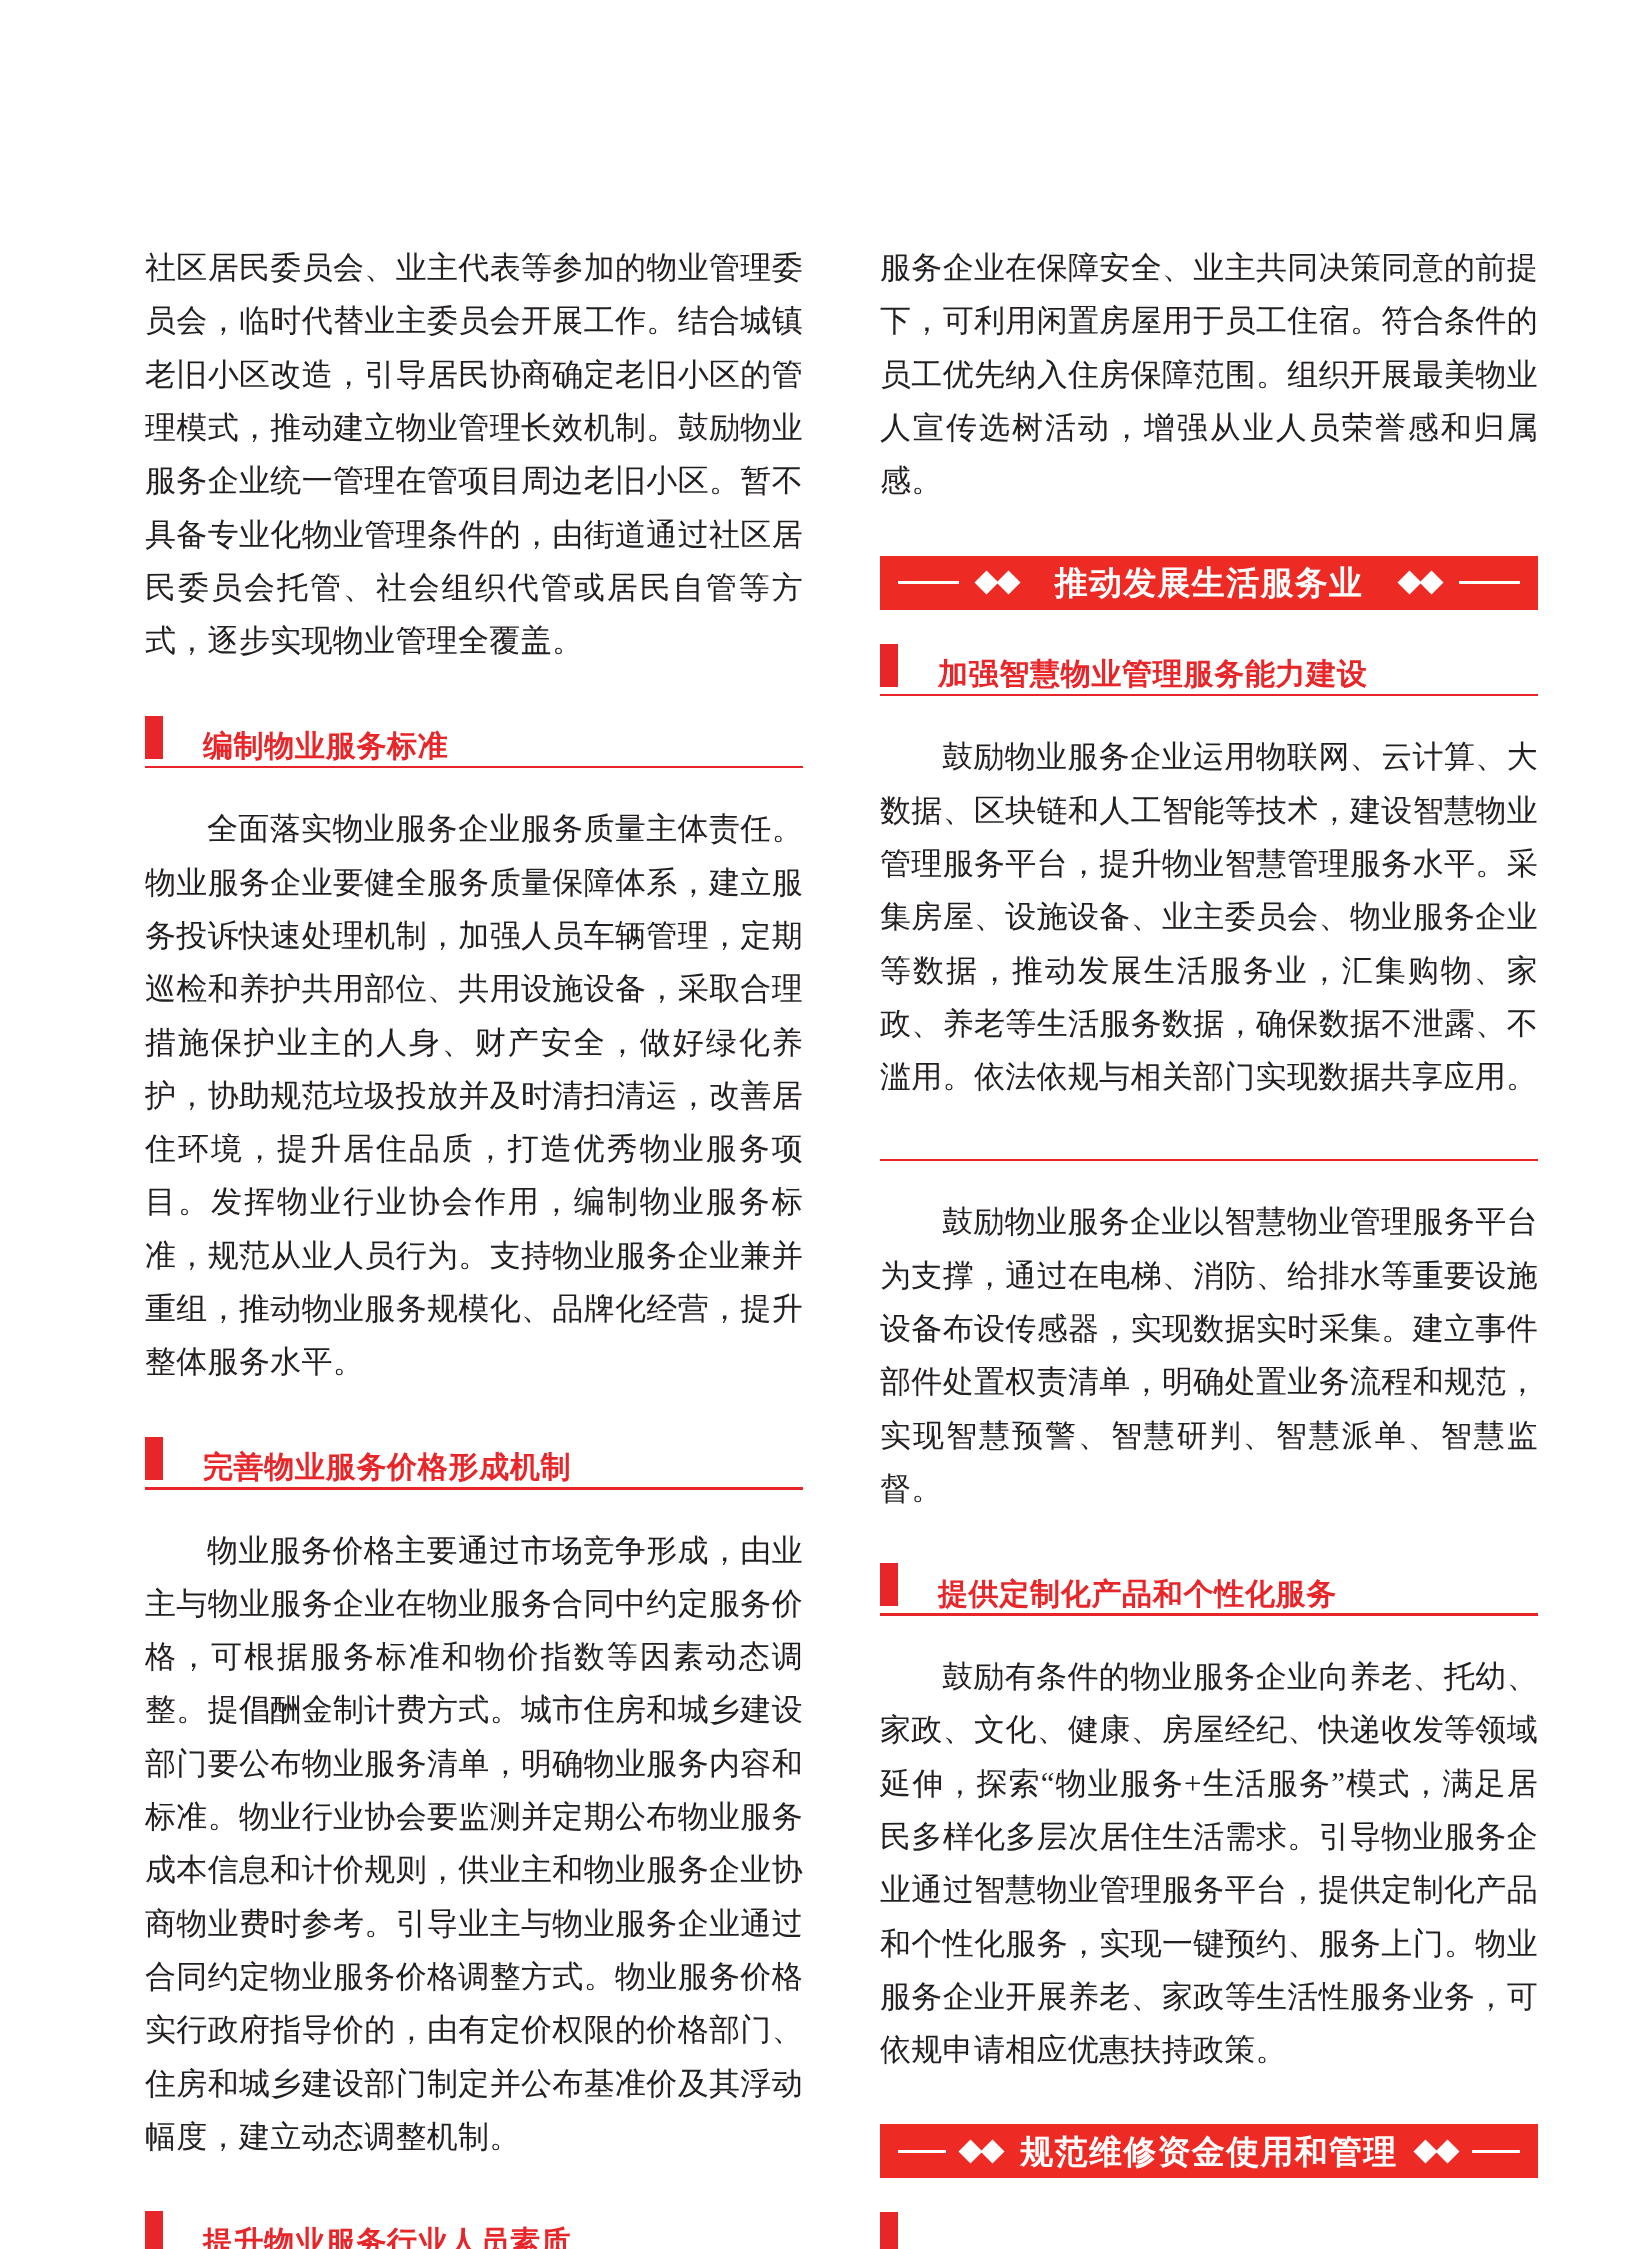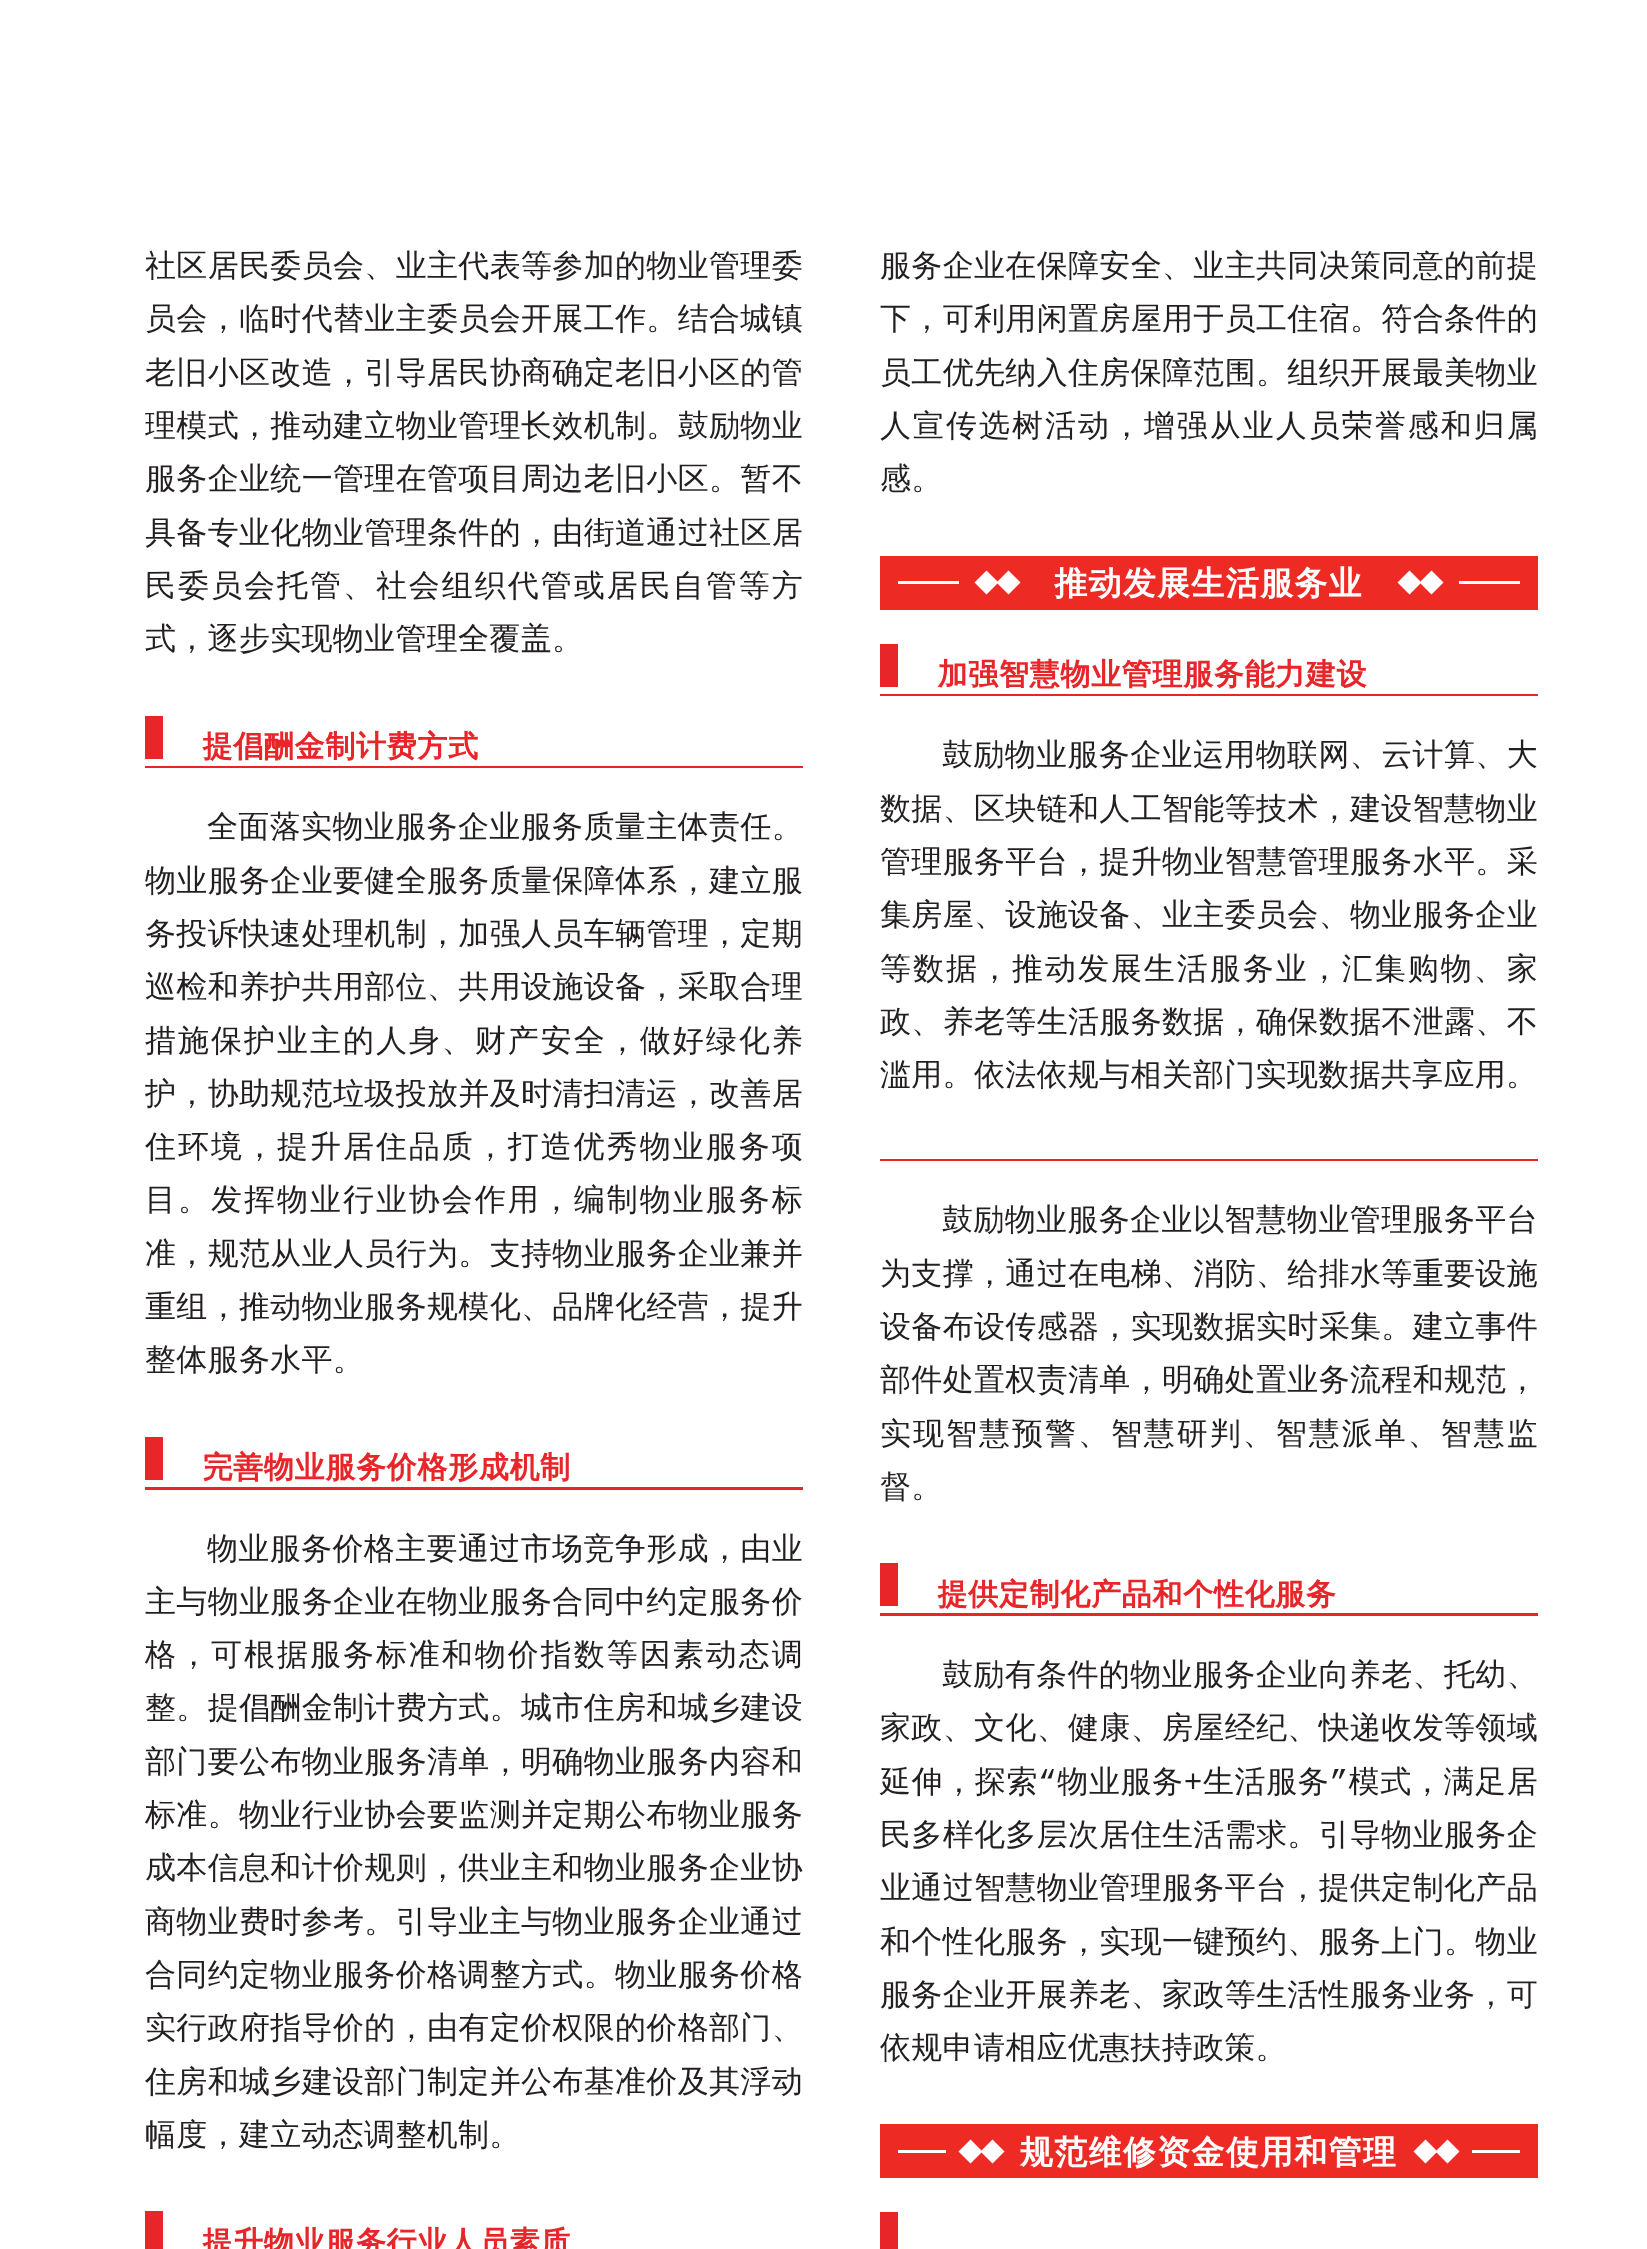--- a/index.html
+++ b/index.html
@@ -39,7 +39,7 @@
     text-align: justify;
     text-justify: inter-ideograph;
     letter-spacing: 0.3px;
-    font-family: Liberation Mono, monospace;
+    font-family: Liberation Serif, serif;
   }
   p.body.indent { text-indent: 2em; }
   .gap-md { height: 34px; }

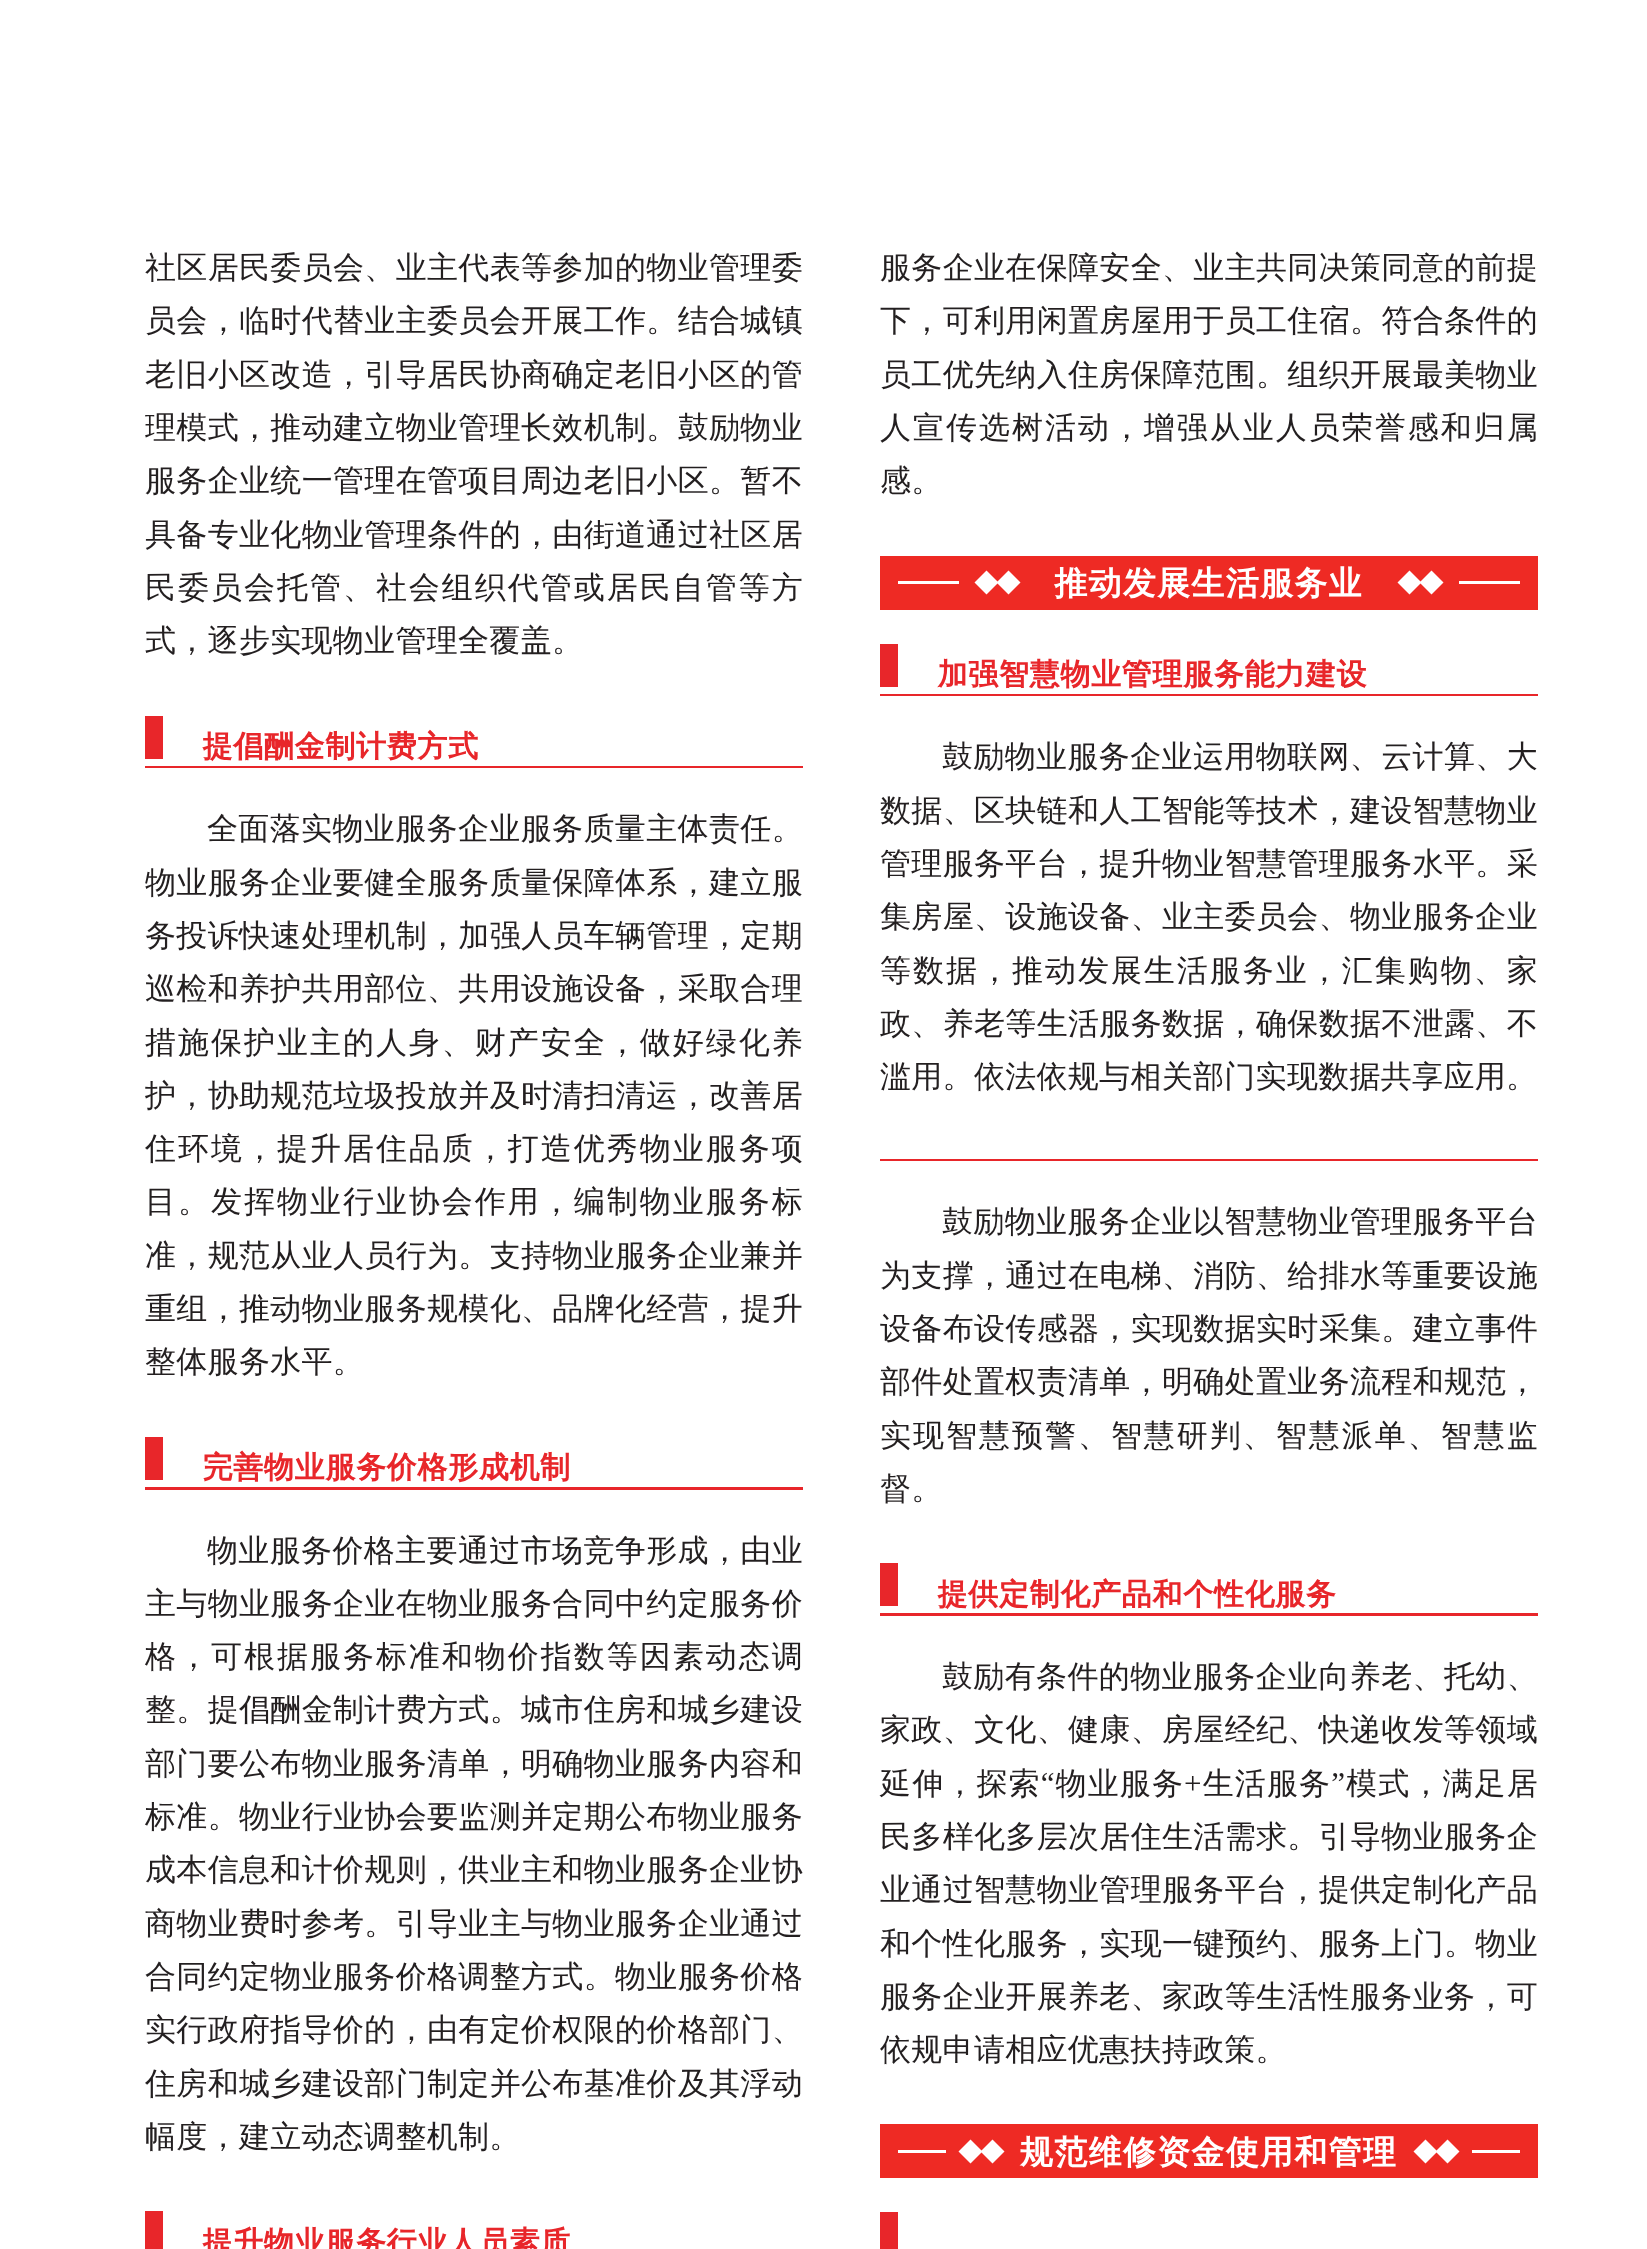--- a/index.html
+++ b/index.html
@@ -151,7 +151,7 @@
       <div class="subhead">
         <div class="subhead-row">
           <span class="subhead-bar"></span>
-          <span class="subhead-text">提倡酬金制计费方式</span>
+          <span class="subhead-text">编制物业服务标准</span>
         </div>
         <div class="subhead-rule"></div>
       </div>

